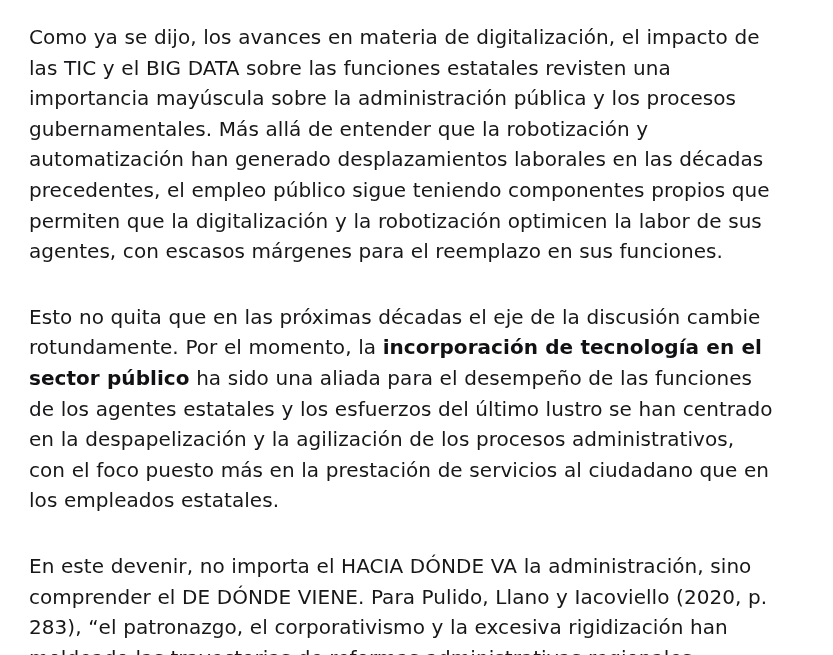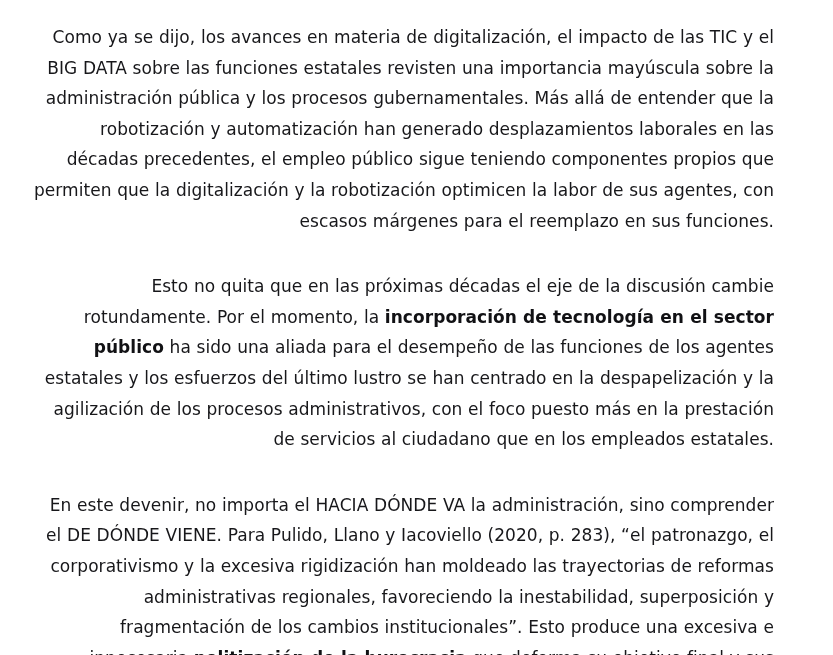--- a/index.html
+++ b/index.html
@@ -27,10 +27,10 @@
   }
   p.para {
     margin: 0 0 35px 17px;
-    font-size: 17px;
+    font-size: 20px;
     line-height: 30.6px;
     color: #17171a;
-    text-align: right;
+    text-align: left;
     letter-spacing: 0.05px;
     word-spacing: 0.2px;
   }

